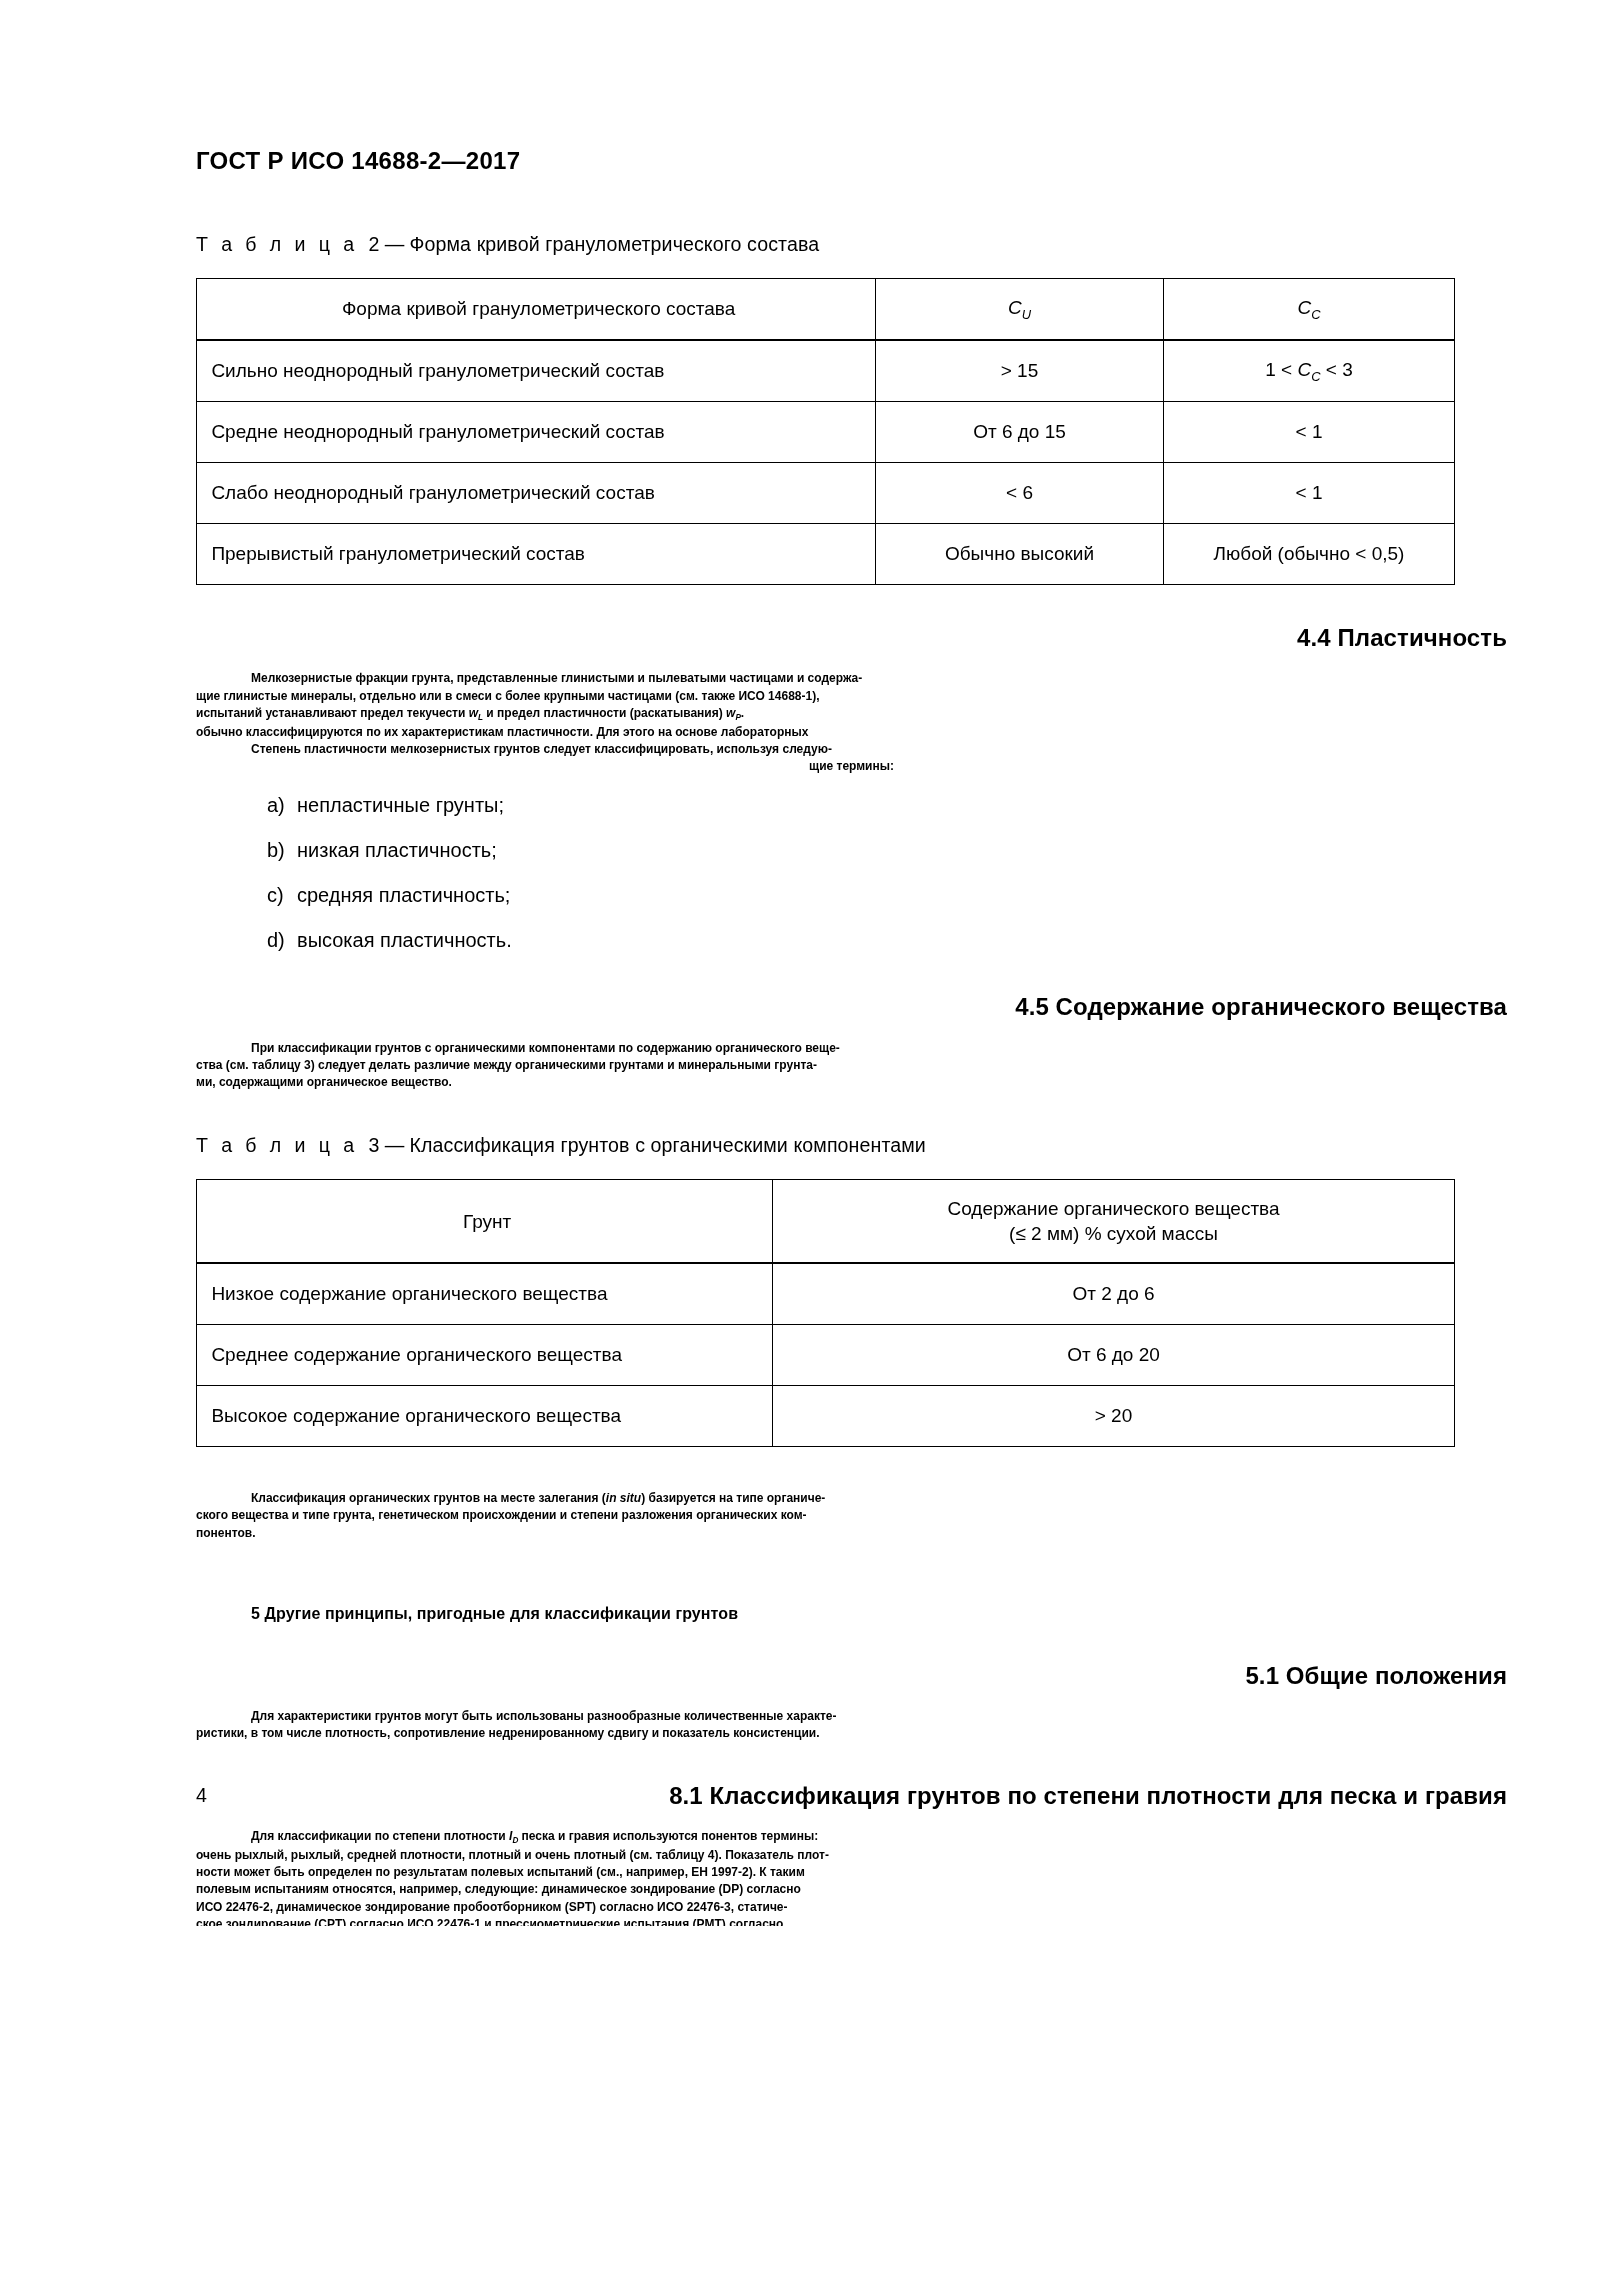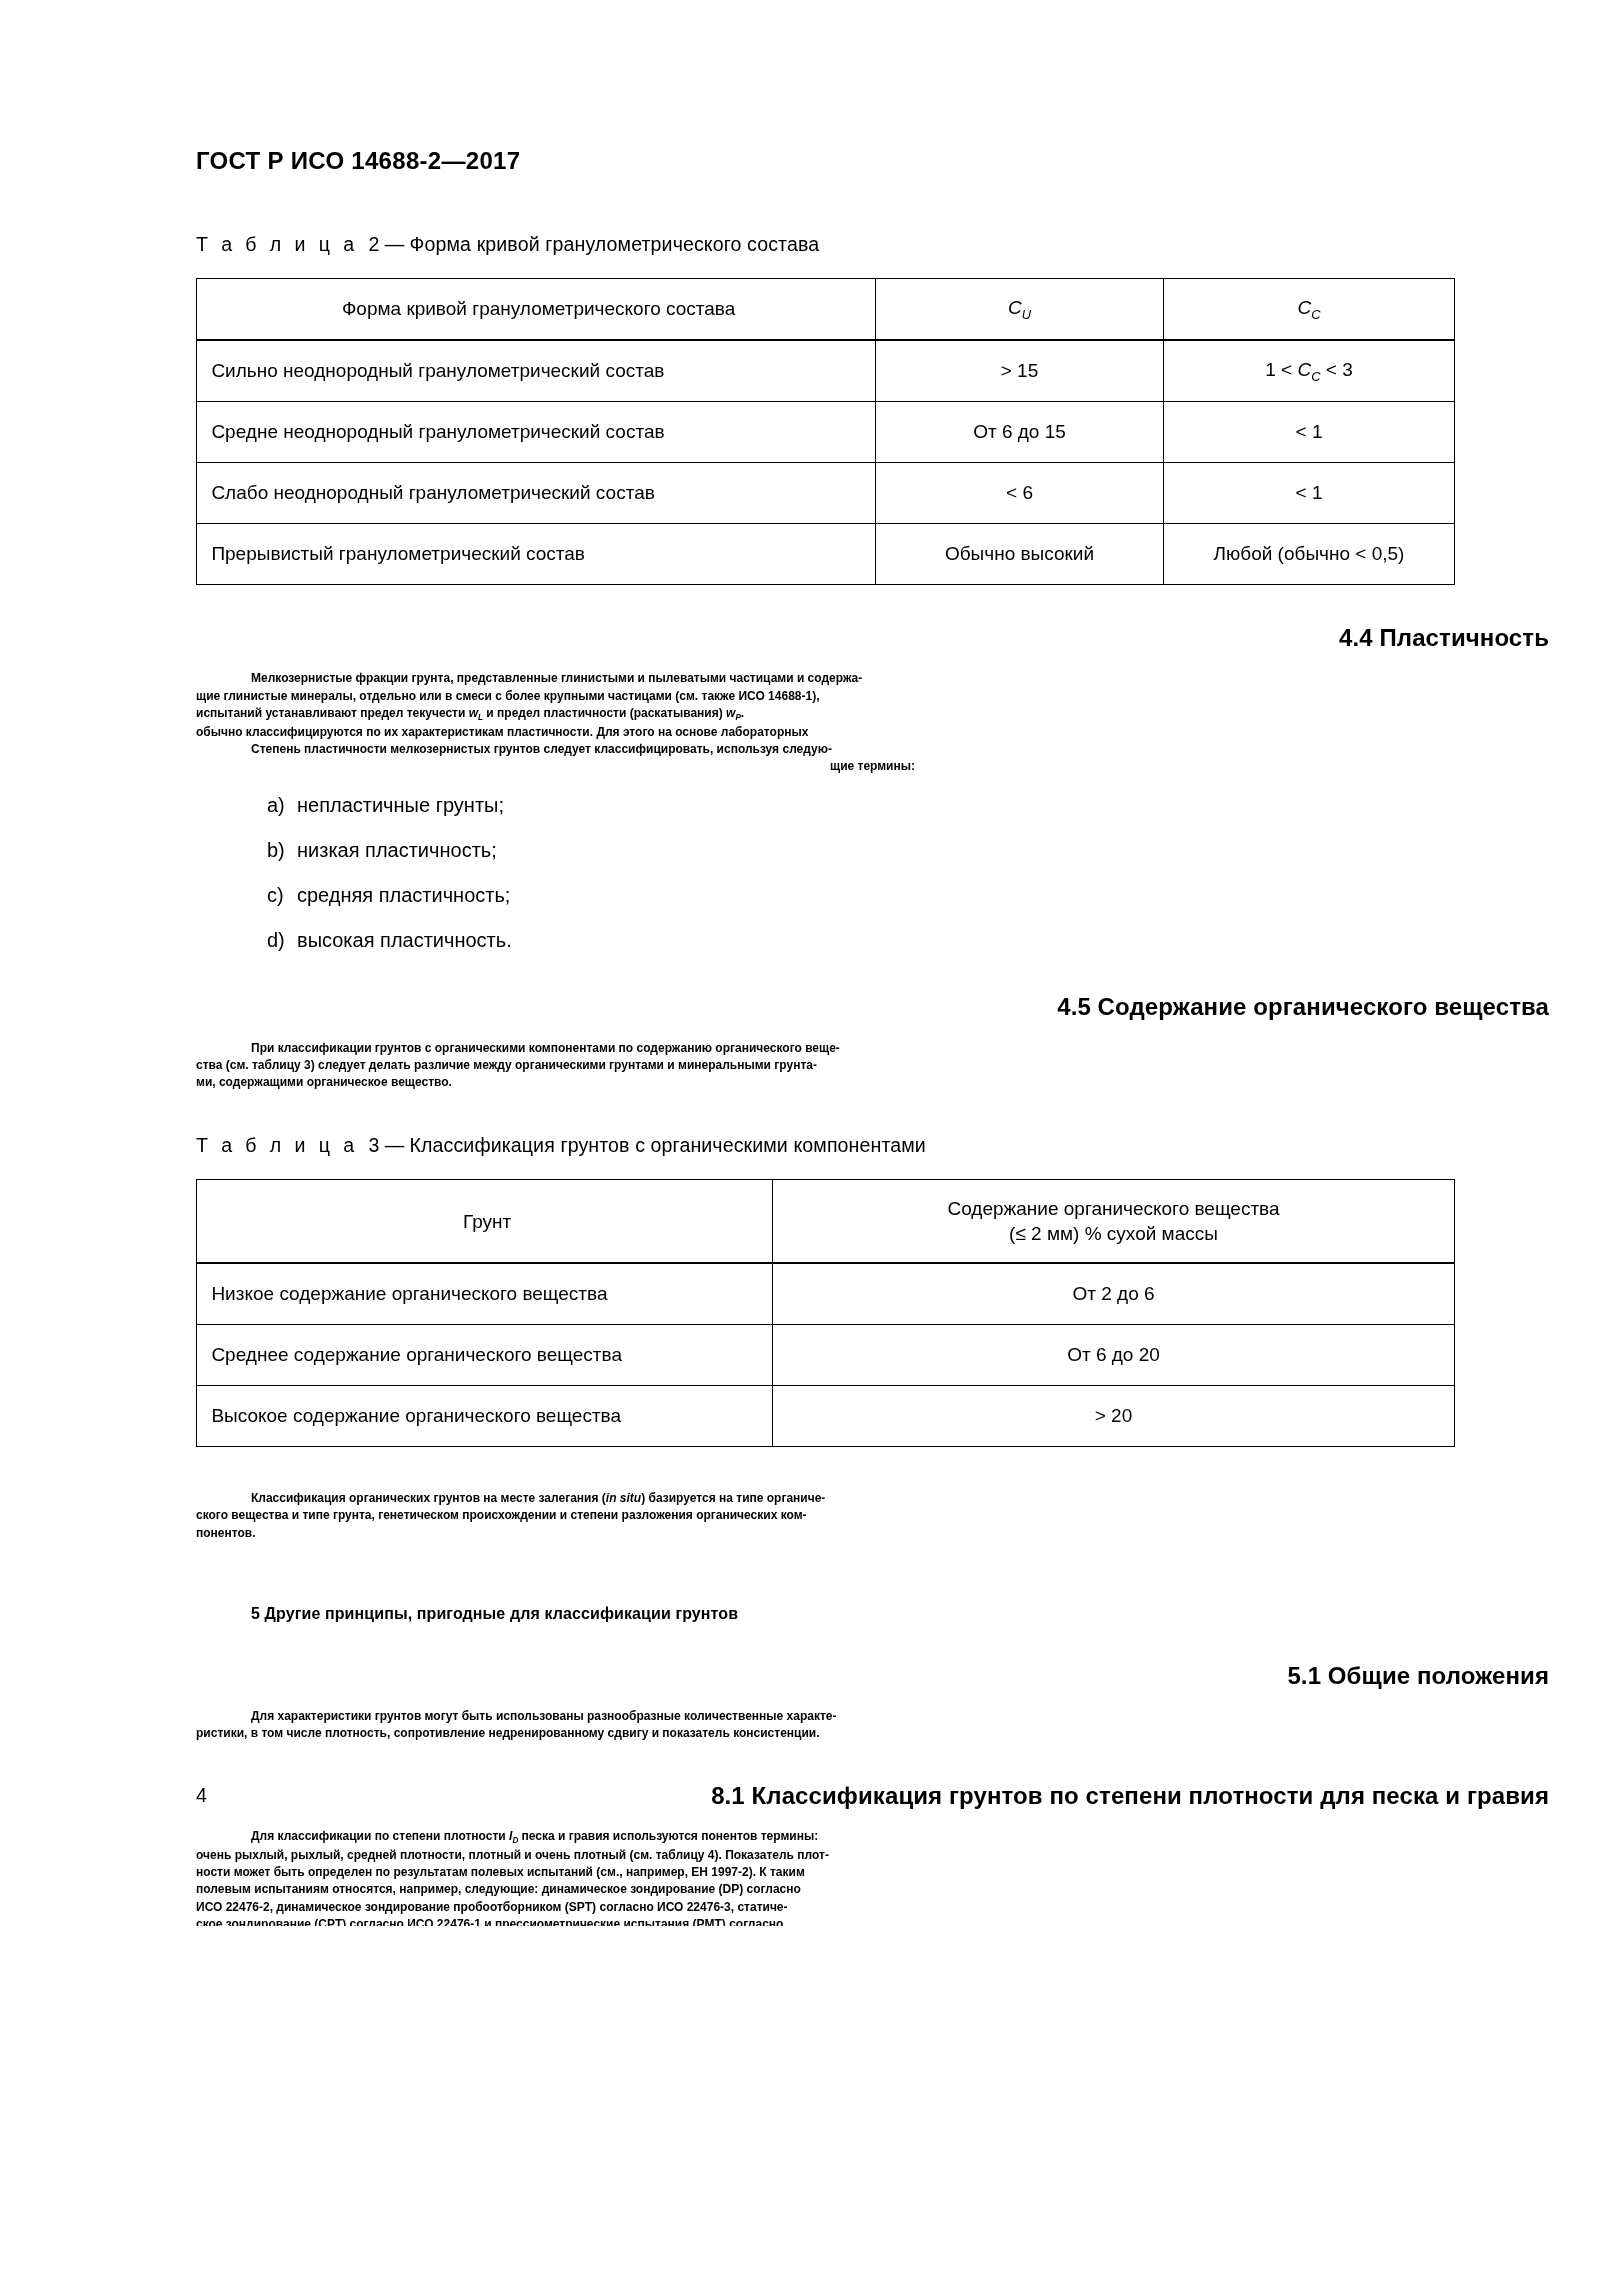--- a/index.html
+++ b/index.html
@@ -17,7 +17,7 @@
     height: 1926px;
     background: #ffffff;
     box-sizing: border-box;
-    padding: 147px 74px 0 196px;
+    padding: 147px 116px 0 196px;
   }
   .doc-header {
     font-size: 24px;

